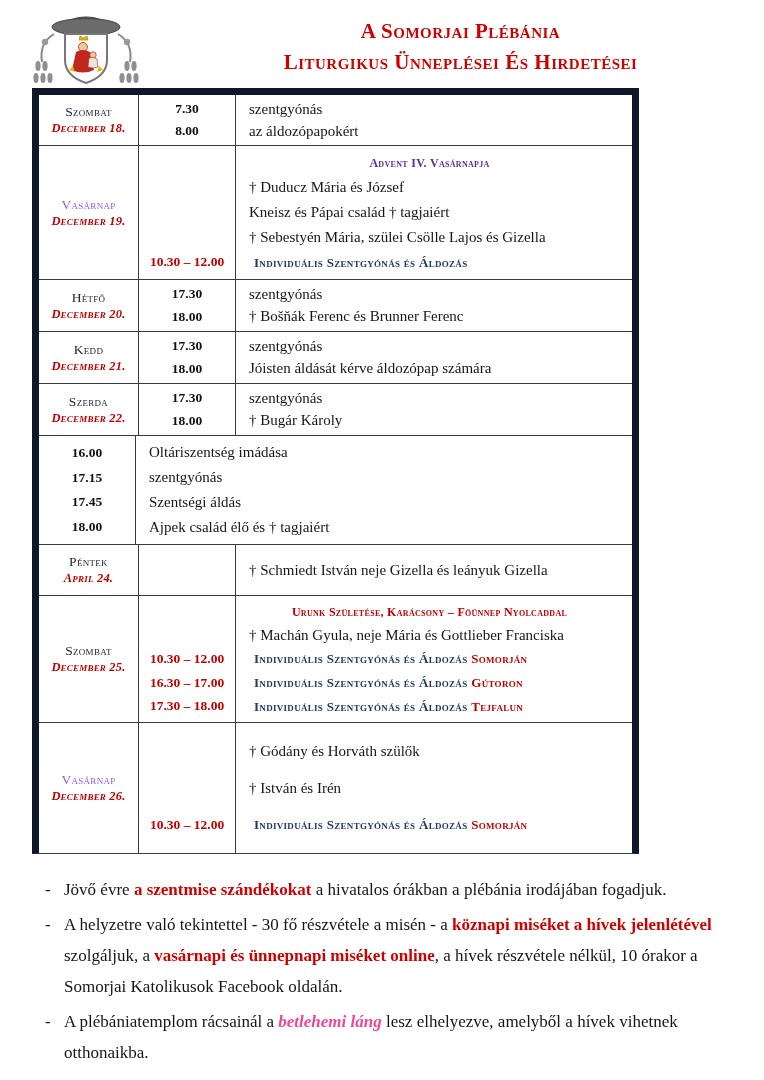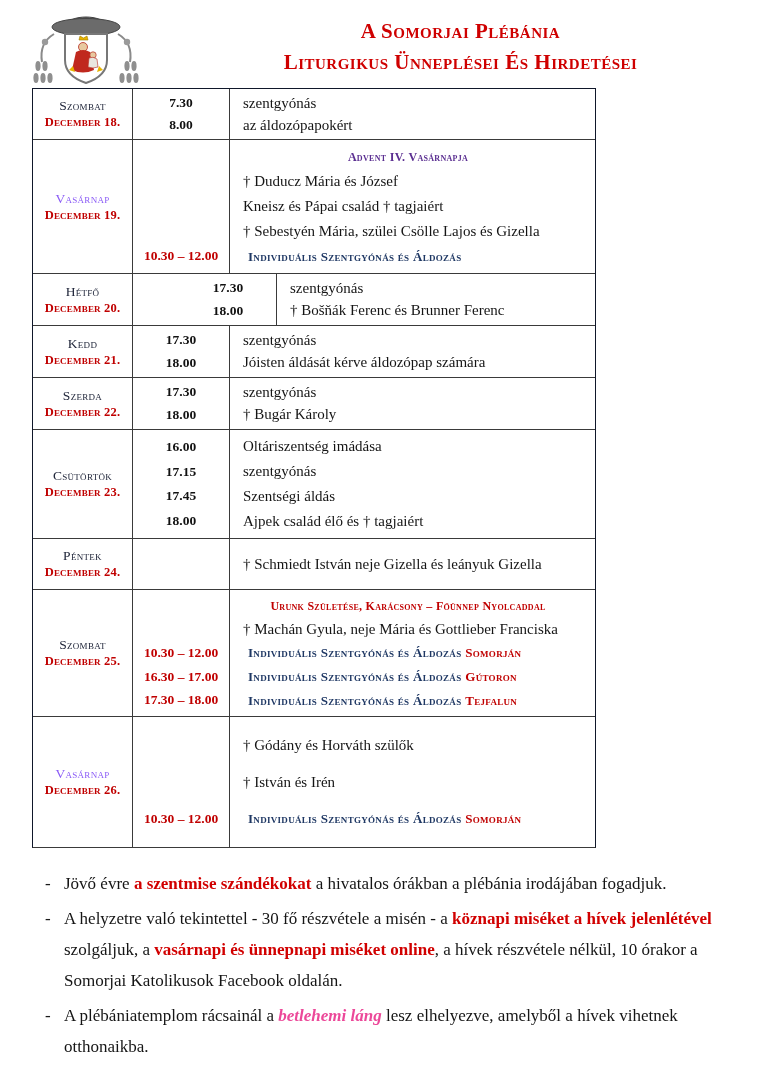--- a/index.html
+++ b/index.html
@@ -27,9 +27,9 @@
   }
   
   .table{
-    border:1px solid #0f172a;
+    border:7px solid #0f172a;
     border-bottom:1px solid #3a3a3a;
-    width:564px;box-sizing:border-box;
+    width:607px;box-sizing:border-box;
   }
   .row{display:flex;border-bottom:1px solid #3a3a3a;}
   .row:last-child{border-bottom:none;}

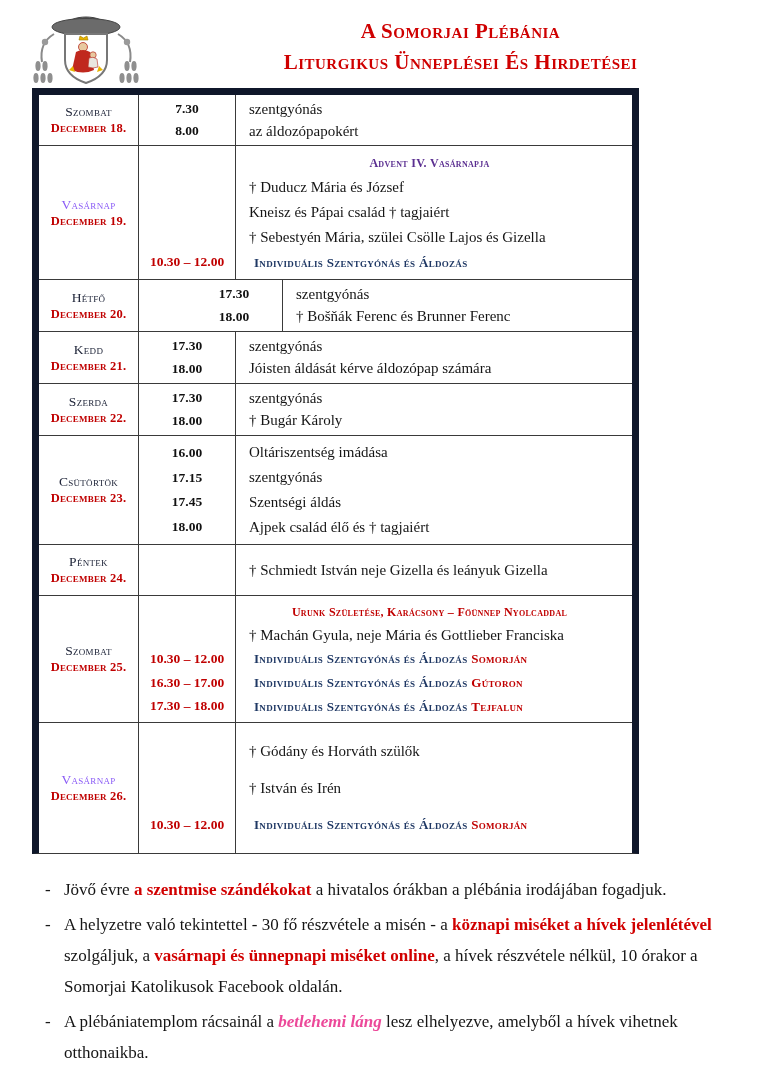--- a/index.html
+++ b/index.html
@@ -47,7 +47,7 @@
   .day-name.red{color:#8b5cf6;}
   .day-date{
     font-variant:small-caps;
-    font-weight:bold;
+    font-weight:bold;font-style:italic;
     font-size:12.5px;line-height:17px;color:#c00000;letter-spacing:.2px;
   }
   .cell-lines{

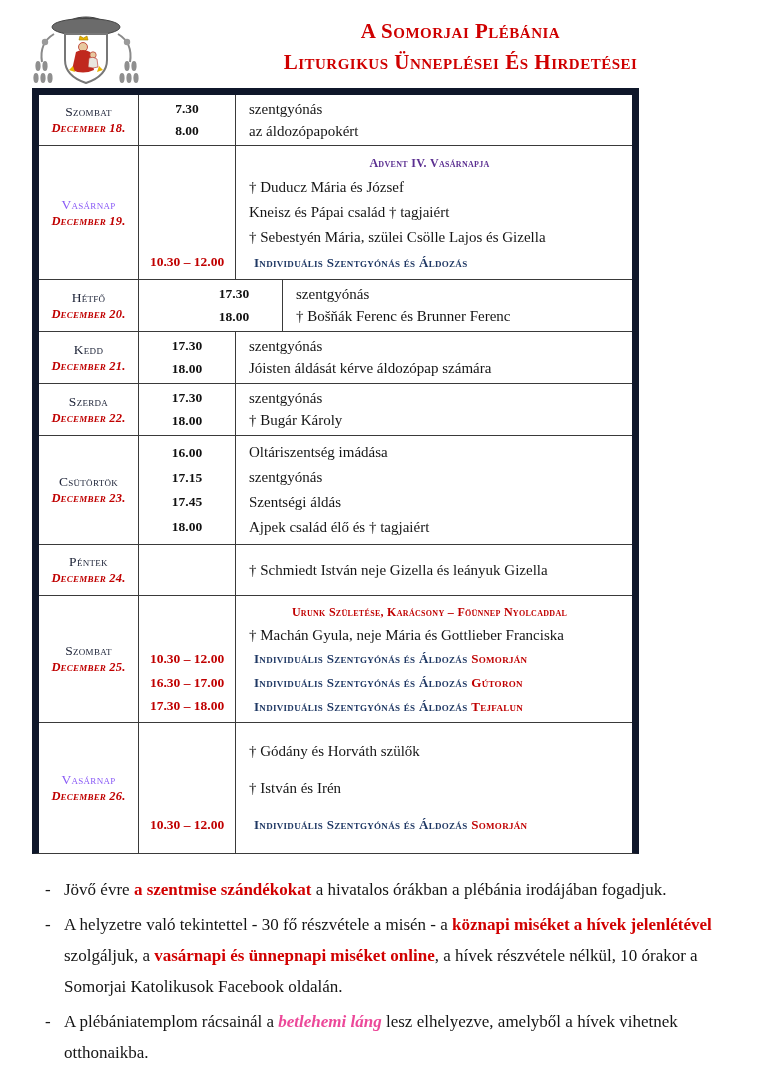--- a/index.html
+++ b/index.html
@@ -179,7 +179,7 @@
           </div>
         </div>
       </div>
-      <div class="row" style="min-height: 51px; gap: 47px;">
+      <div class="row" style="min-height: 51px;">
         <div class="cell-day">
           <div class="day-name">Hétfő</div>
           <div class="day-date">December 20.</div>

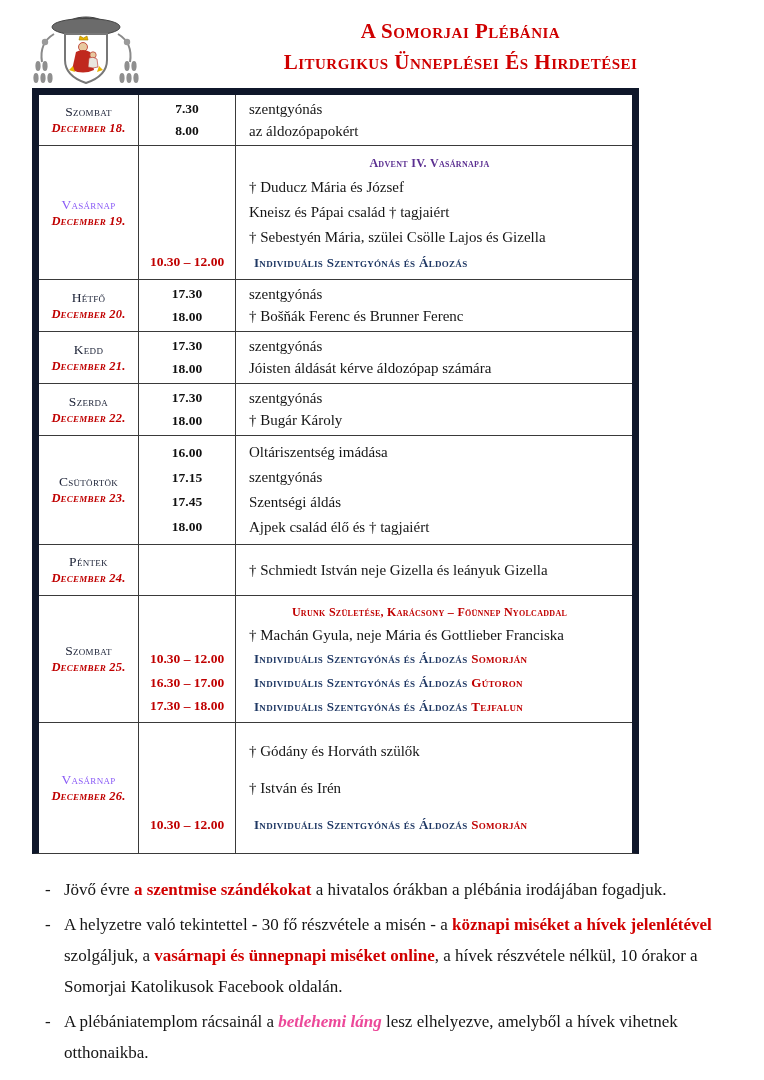--- a/index.html
+++ b/index.html
@@ -228,10 +228,6 @@
         </div>
       </div>
       <div class="row" style="min-height: 108px;">
-        <div class="cell-day">
-          <div class="day-name">Csütörtök</div>
-          <div class="day-date">December 23.</div>
-        </div>
         <div class="cell-lines">
           <div class="line">
             <div class="t">16.00</div>

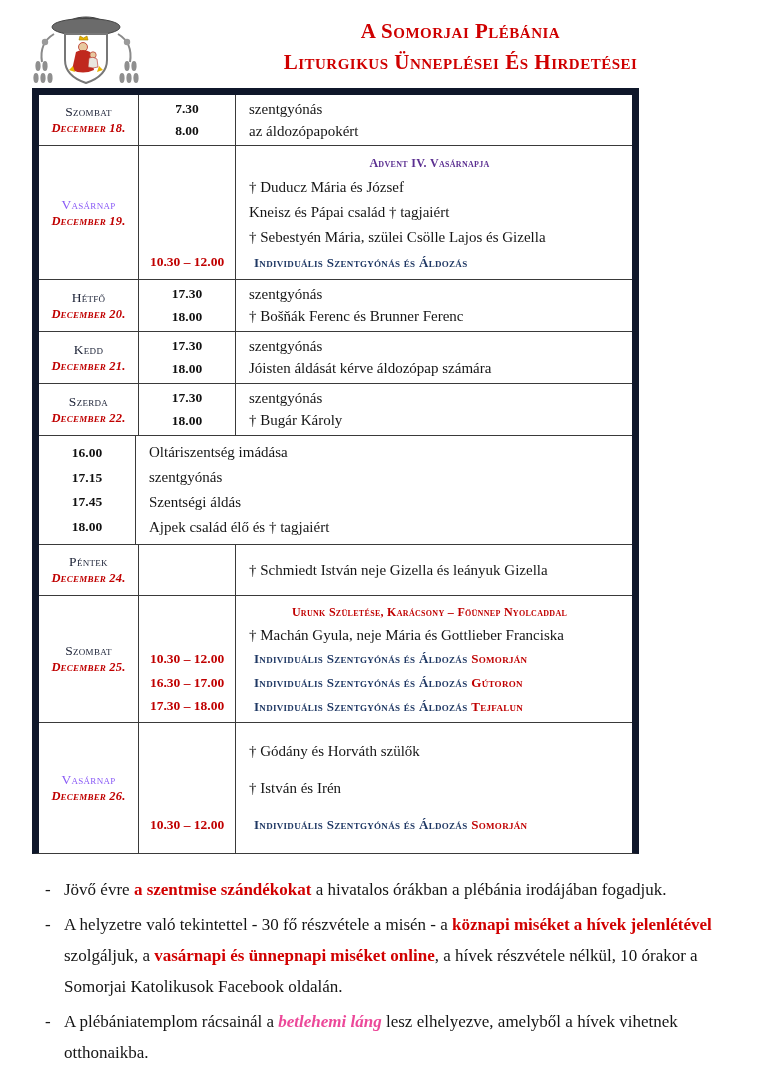--- a/index.html
+++ b/index.html
@@ -250,7 +250,7 @@
       <div class="row" style="min-height: 50px;">
         <div class="cell-day">
           <div class="day-name">Péntek</div>
-          <div class="day-date">December 24.</div>
+          <div class="day-date">April 24.</div>
         </div>
         <div class="cell-lines">
           <div class="line">

